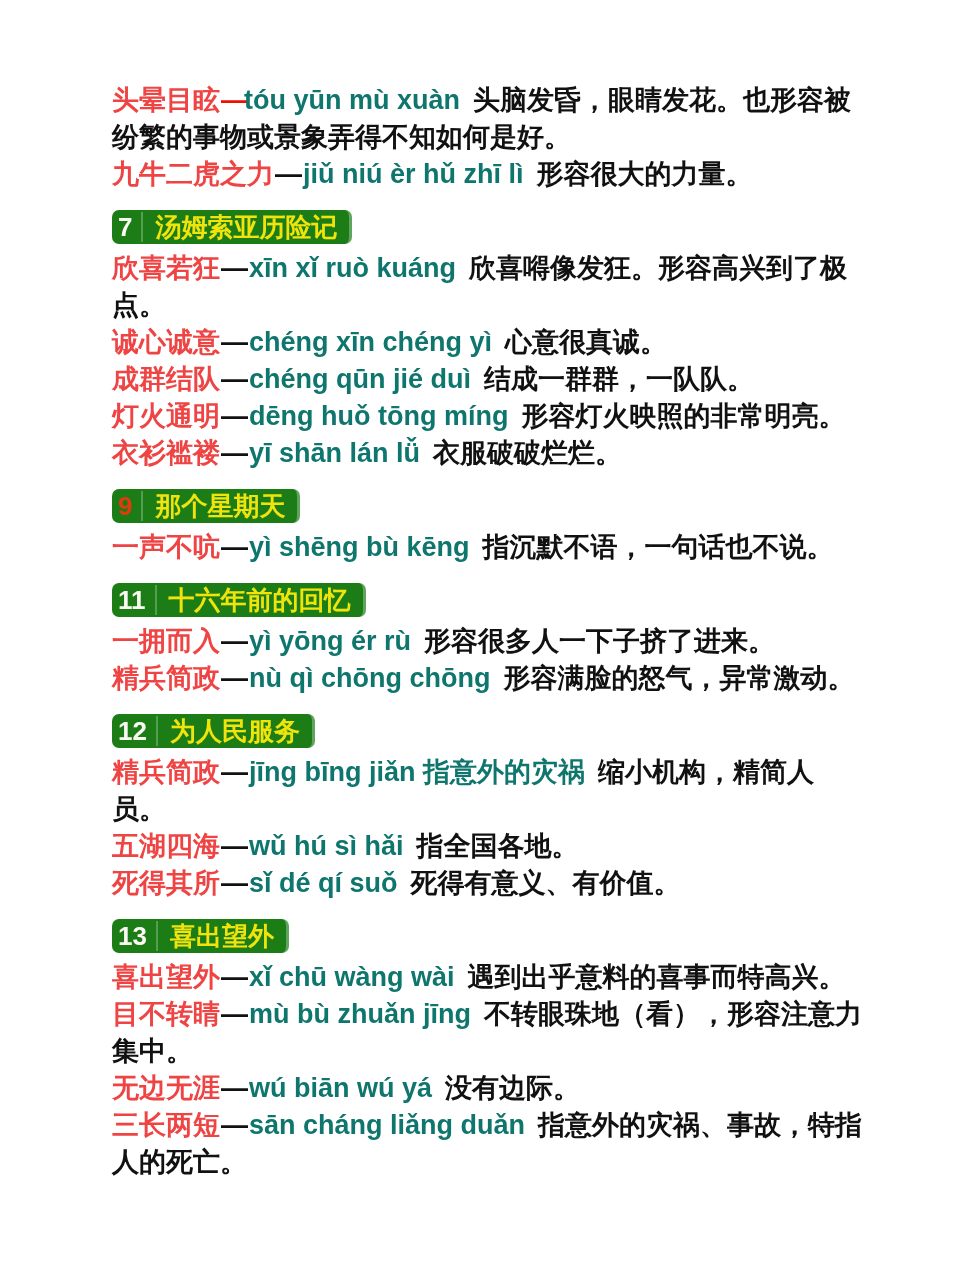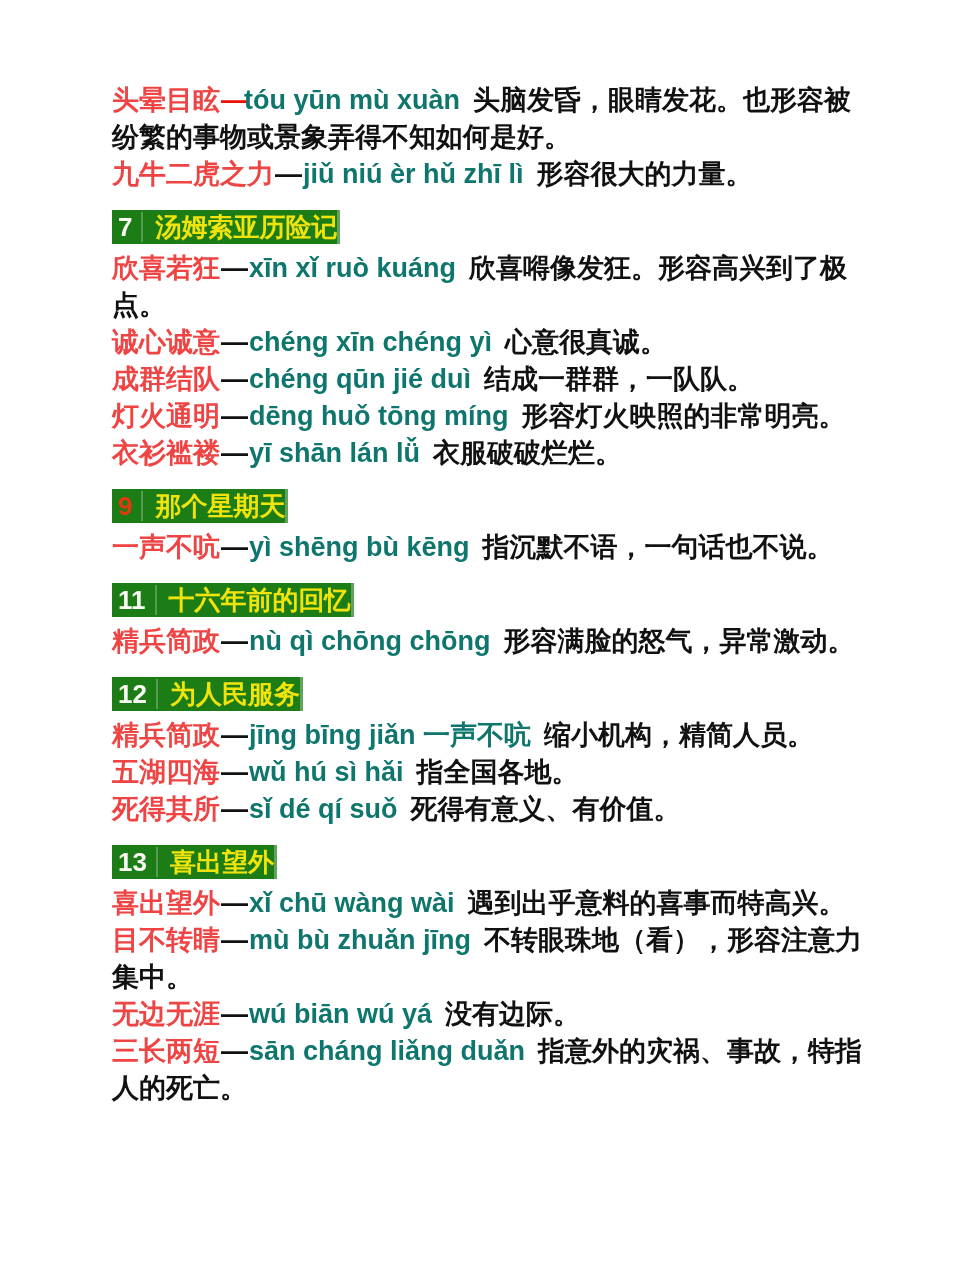--- a/index.html
+++ b/index.html
@@ -31,9 +31,10 @@
     color: #f0e40c;
     font-size: 26px;
     line-height: 30px;
-    padding: 2px 0 2px 6px;
+    padding: 2px 12px 2px 6px;
     margin: 17px 0 6px 0;
     border-right: 3px solid rgba(255,255,255,0.30);
+    border-radius: 7px;
   }
   .sec-header .num {
     color: #fafaf2;

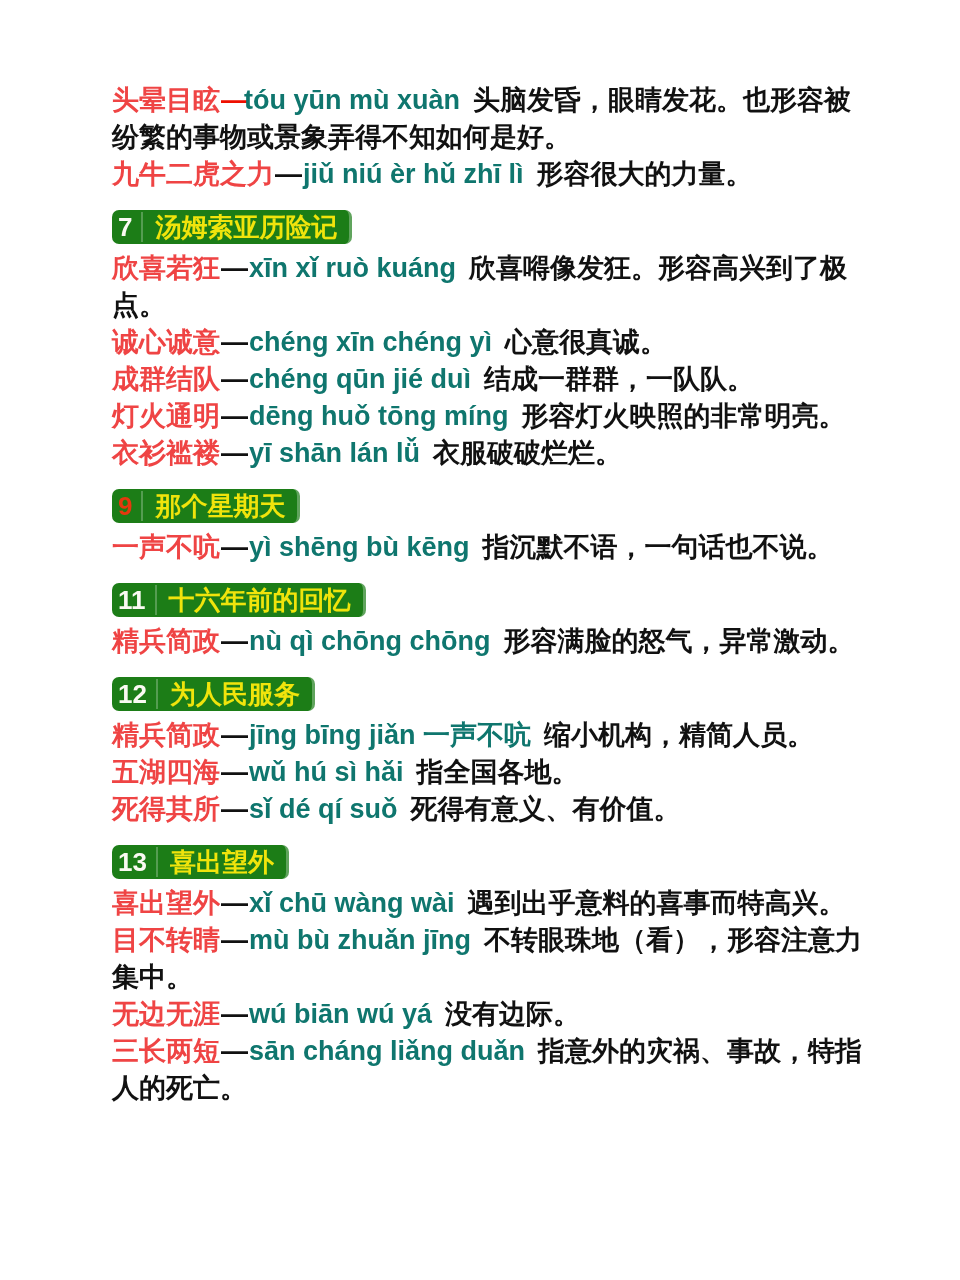--- a/index.html
+++ b/index.html
@@ -71,6 +71,7 @@
   
   <div class="sec-header"><span class="num">11</span><span class="title">十六年前的回忆</span></div>
 
+  <p class="entry"><span class="hz">一拥而入</span><span class="dash">—</span><span class="py">yì yōng ér rù</span><span class="mean">形容很多人一下子挤了进来。</span></p>
   <p class="entry"><span class="hz">精兵简政</span><span class="dash">—</span><span class="py">nù qì chōng chōng</span><span class="mean">形容满脸的怒气，异常激动。</span></p>
 
   

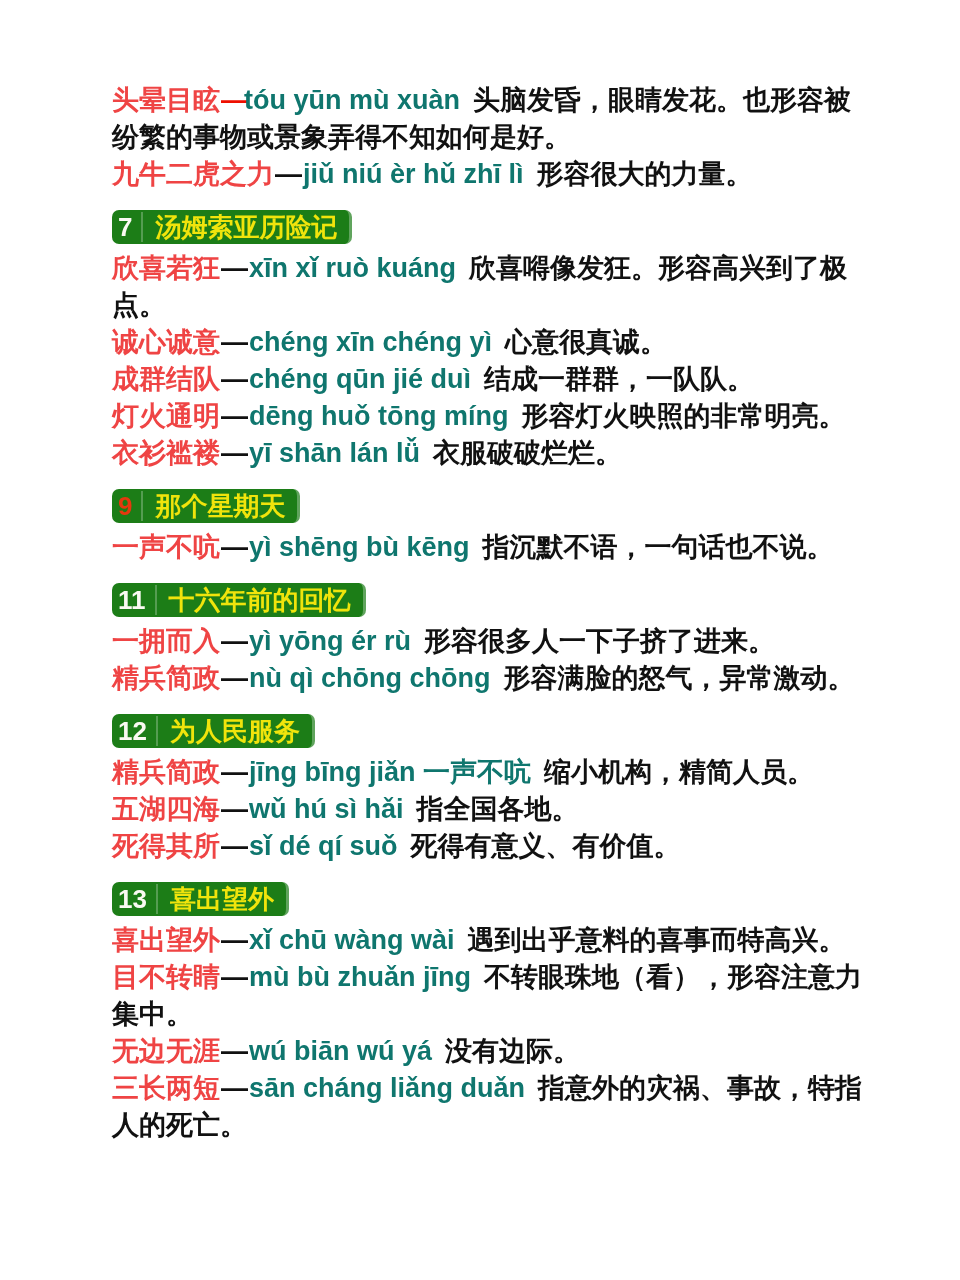--- a/index.html
+++ b/index.html
@@ -77,7 +77,7 @@
   
   <div class="sec-header"><span class="num">12</span><span class="title">为人民服务</span></div>
 
-  <p class="entry"><span class="hz">精兵简政</span><span class="dash">—</span><span class="py">jīng bīng jiǎn 一声不吭</span><span class="mean">缩小机构，精简人员。</span></p>
+  <p class="entry"><span class="hz">精兵简政</span><span class="dash">—</span><span class="py">jīng bīng jiǎn 指意外的灾祸</span><span class="mean">缩小机构，精简人员。</span></p>
   <p class="entry"><span class="hz">五湖四海</span><span class="dash">—</span><span class="py">wǔ hú sì hǎi</span><span class="mean">指全国各地。</span></p>
   <p class="entry"><span class="hz">死得其所</span><span class="dash">—</span><span class="py">sǐ dé qí suǒ</span><span class="mean">死得有意义、有价值。</span></p>
 

